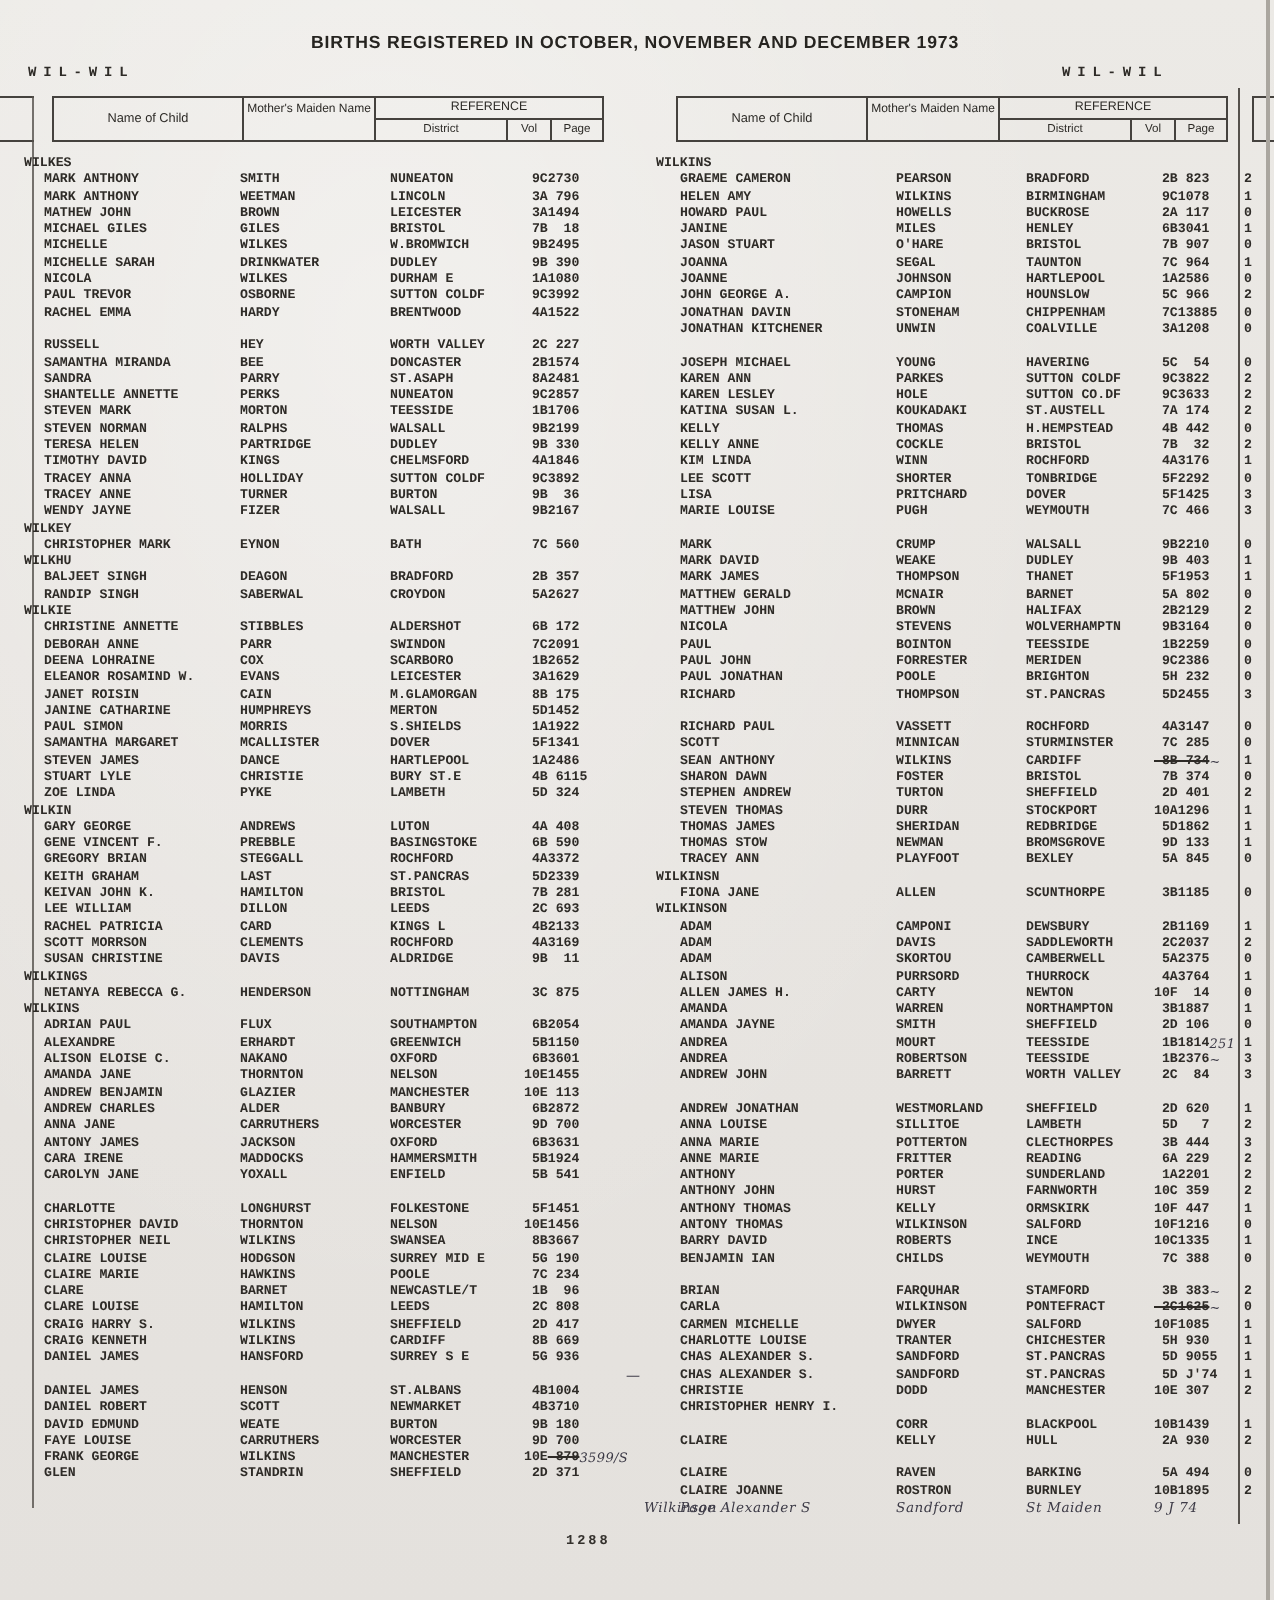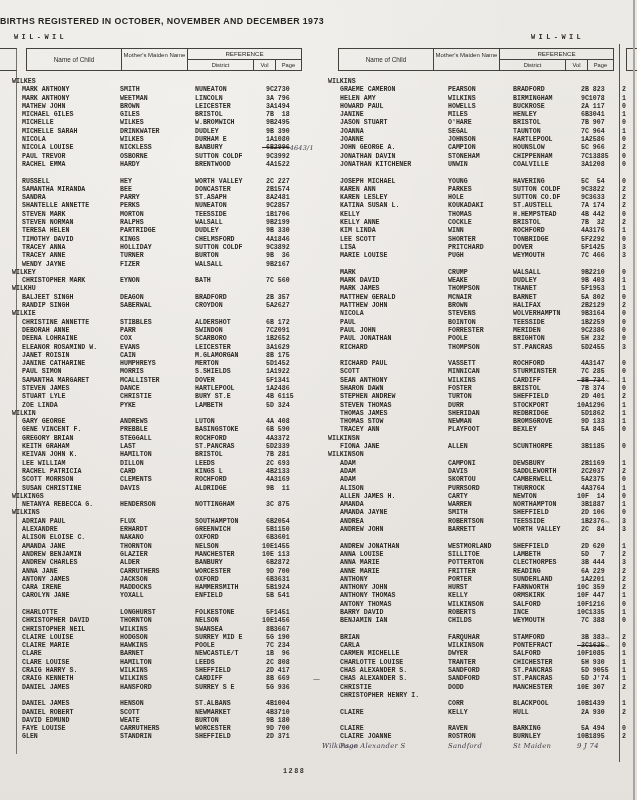--- a/index.html
+++ b/index.html
@@ -11,7 +11,7 @@
     font-family:"Liberation Sans", sans-serif;
   }
   .title{
-    position:absolute;top:16px;left:0;right:2px;
+    position:absolute;top:16px;left:0;right:2px;text-align:center;
     font:700 8.8px "Liberation Sans",sans-serif;letter-spacing:.4px;color:#262420;
   }
   .range{

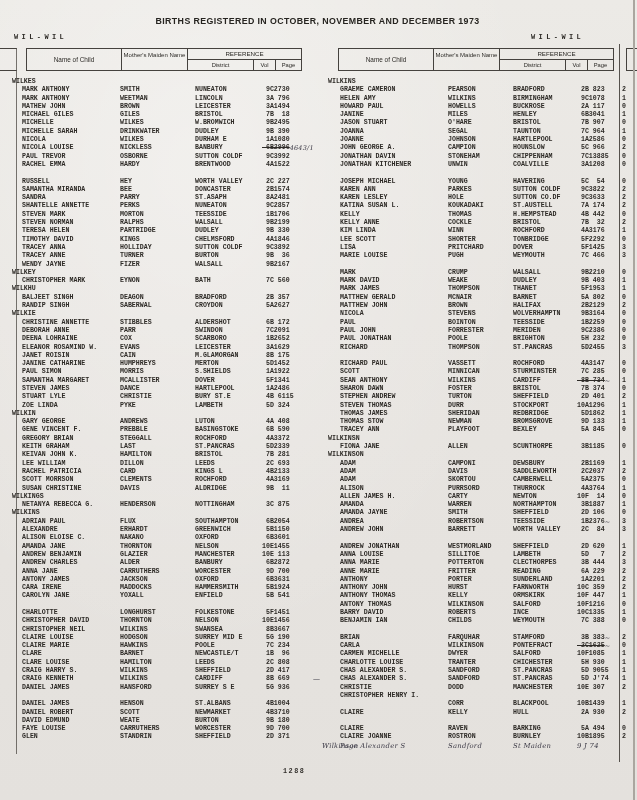--- a/index.html
+++ b/index.html
@@ -117,7 +117,6 @@
     <div class="line"><span class="cn">MICHELLE</span><span class="cm">WILKES</span><span class="cd">W.BROMWICH</span><span class="cv"> 9B2495</span></div>
     <div class="line"><span class="cn">MICHELLE SARAH</span><span class="cm">DRINKWATER</span><span class="cd">DUDLEY</span><span class="cv"> 9B 390</span></div>
     <div class="line"><span class="cn">NICOLA</span><span class="cm">WILKES</span><span class="cd">DURHAM E</span><span class="cv"> 1A1080</span></div>
-    <div class="line"><span class="cn">NICOLA LOUISE</span><span class="cm">NICKLESS</span><span class="cd">BANBURY</span><span class="cv"><s> 6B2996</s><span class="ca">4643/1</span></span></div>
     <div class="line"><span class="cn">PAUL TREVOR</span><span class="cm">OSBORNE</span><span class="cd">SUTTON COLDF</span><span class="cv"> 9C3992</span></div>
     <div class="line"><span class="cn">RACHEL EMMA</span><span class="cm">HARDY</span><span class="cd">BRENTWOOD</span><span class="cv"> 4A1522</span></div>
     <div class="line"></div>

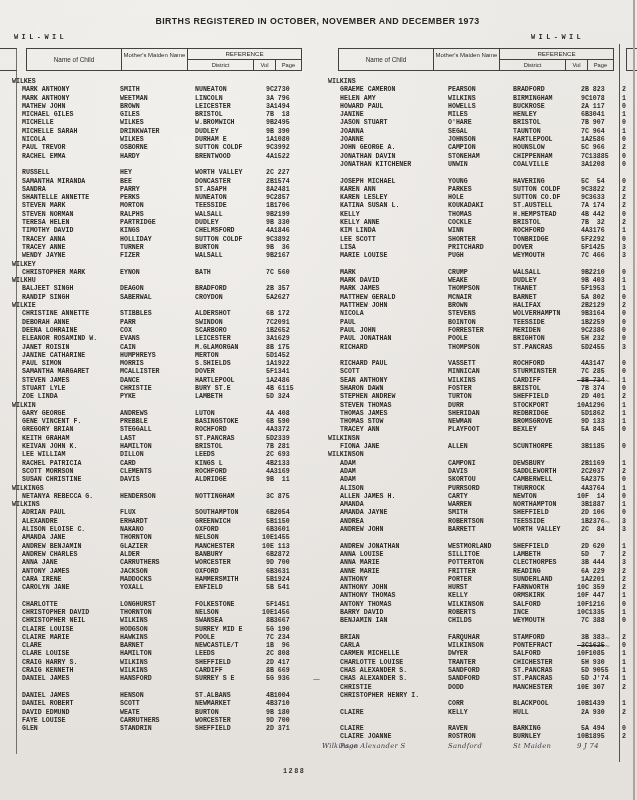--- a/index.html
+++ b/index.html
@@ -243,6 +243,7 @@
     <div class="line"><span class="cn">ALLEN JAMES H.</span><span class="cm">CARTY</span><span class="cd">NEWTON</span><span class="cv">10F  14</span><span class="ce">0</span></div>
     <div class="line"><span class="cn">AMANDA</span><span class="cm">WARREN</span><span class="cd">NORTHAMPTON</span><span class="cv"> 3B1887</span><span class="ce">1</span></div>
     <div class="line"><span class="cn">AMANDA JAYNE</span><span class="cm">SMITH</span><span class="cd">SHEFFIELD</span><span class="cv"> 2D 106</span><span class="ce">0</span></div>
+    <div class="line"><span class="cn">ANDREA</span><span class="cm">MOURT</span><span class="cd">TEESSIDE</span><span class="cv"> 1B1814<span class="ca">251</span></span><span class="ce">1</span></div>
     <div class="line"><span class="cn">ANDREA</span><span class="cm">ROBERTSON</span><span class="cd">TEESSIDE</span><span class="cv"> 1B2376<span class="ca">~</span></span><span class="ce">3</span></div>
     <div class="line"><span class="cn">ANDREW JOHN</span><span class="cm">BARRETT</span><span class="cd">WORTH VALLEY</span><span class="cv"> 2C  84</span><span class="ce">3</span></div>
     <div class="line"></div>

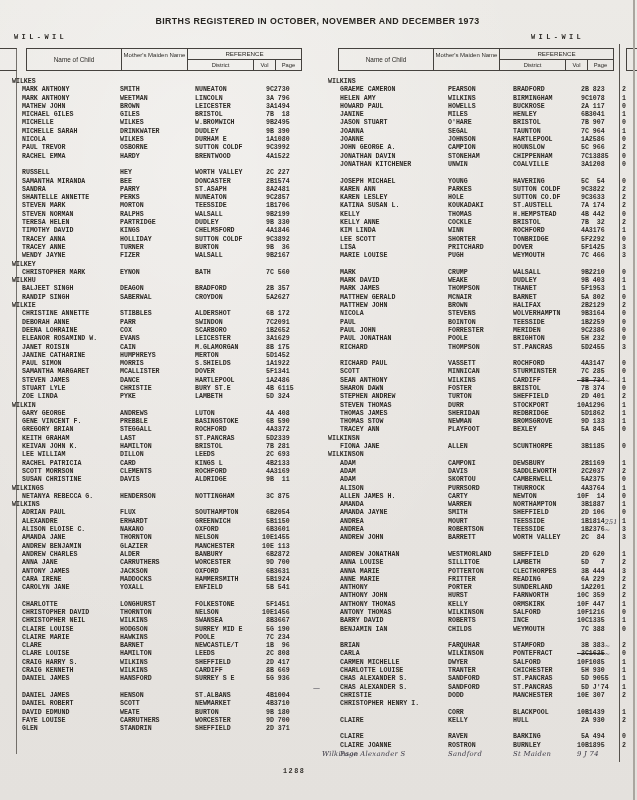--- a/index.html
+++ b/index.html
@@ -187,6 +187,7 @@
     <div class="line"><span class="cn">DANIEL ROBERT</span><span class="cm">SCOTT</span><span class="cd">NEWMARKET</span><span class="cv"> 4B3710</span></div>
     <div class="line"><span class="cn">DAVID EDMUND</span><span class="cm">WEATE</span><span class="cd">BURTON</span><span class="cv"> 9B 180</span></div>
     <div class="line"><span class="cn">FAYE LOUISE</span><span class="cm">CARRUTHERS</span><span class="cd">WORCESTER</span><span class="cv"> 9D 700</span></div>
+    <div class="line"><span class="cn">FRANK GEORGE</span><span class="cm">WILKINS</span><span class="cd">MANCHESTER</span><span class="cv">10E<s> 879</s><span class="ca">3599/S</span></span></div>
     <div class="line"><span class="cn">GLEN</span><span class="cm">STANDRIN</span><span class="cd">SHEFFIELD</span><span class="cv"> 2D 371</span></div>
   </div>
 <div id="colR" class="col">

